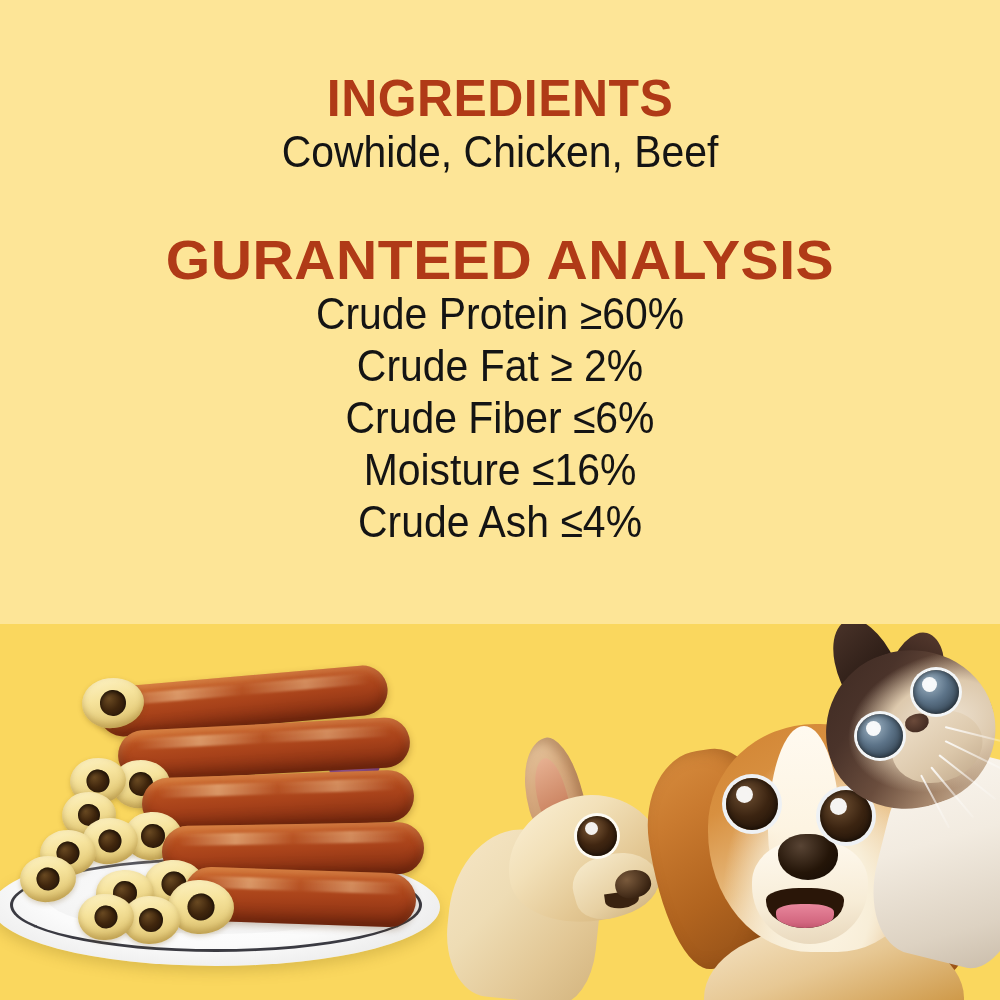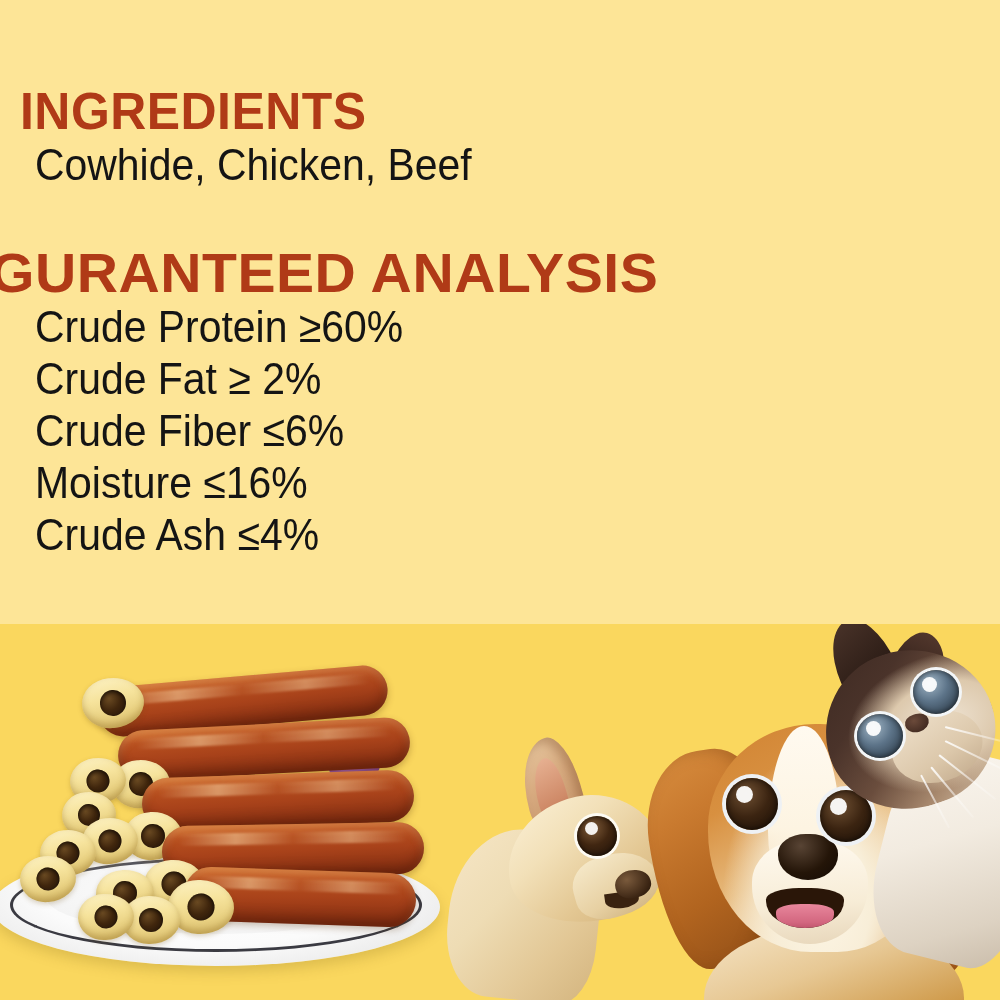--- a/index.html
+++ b/index.html
@@ -18,10 +18,10 @@
 
   
   .info-panel{
-    position:absolute; left:0; top:17px;
+    position:absolute; left:0; top:4px;
     width:1000px; height:624px;
     background:#fde597;
-    text-align:left;
+    text-align:center;
   }
 
   .heading{

